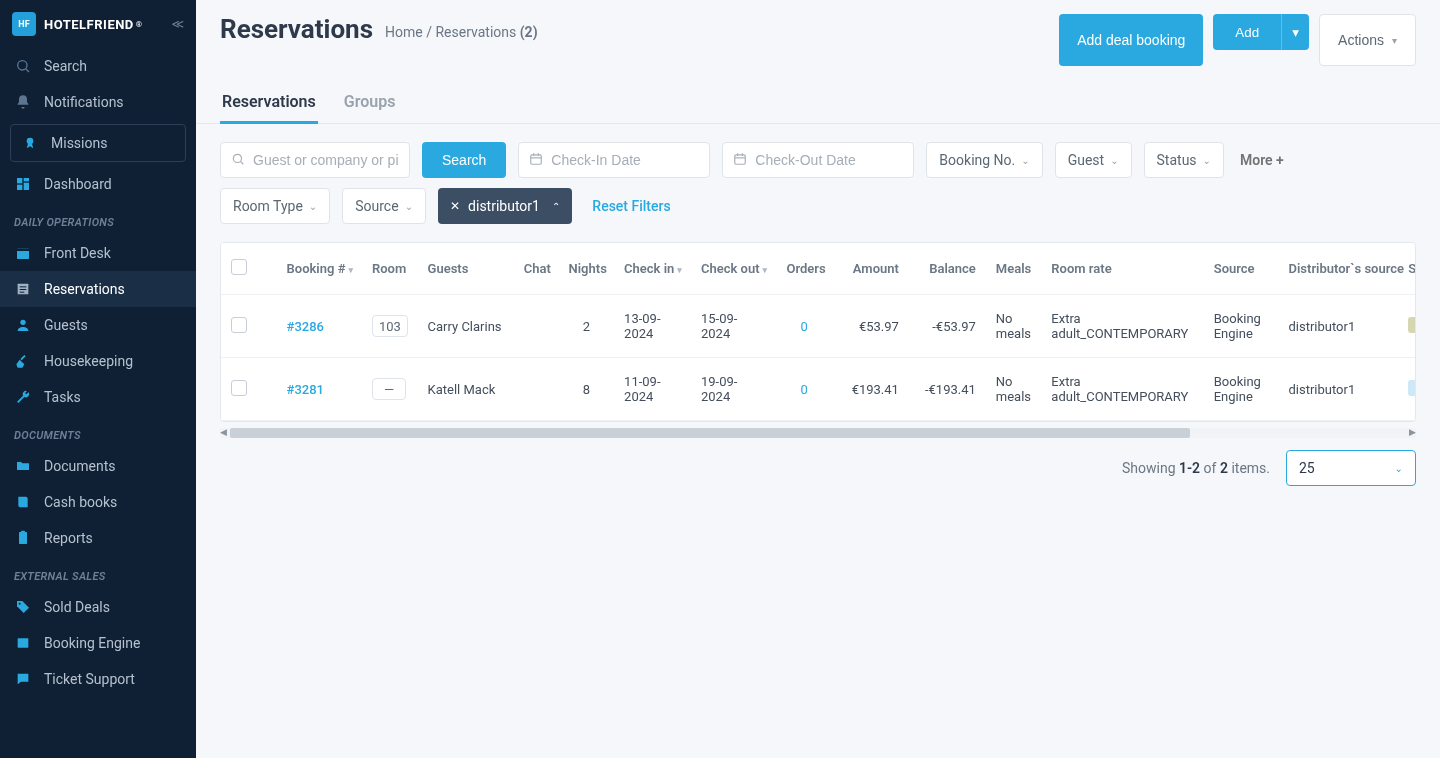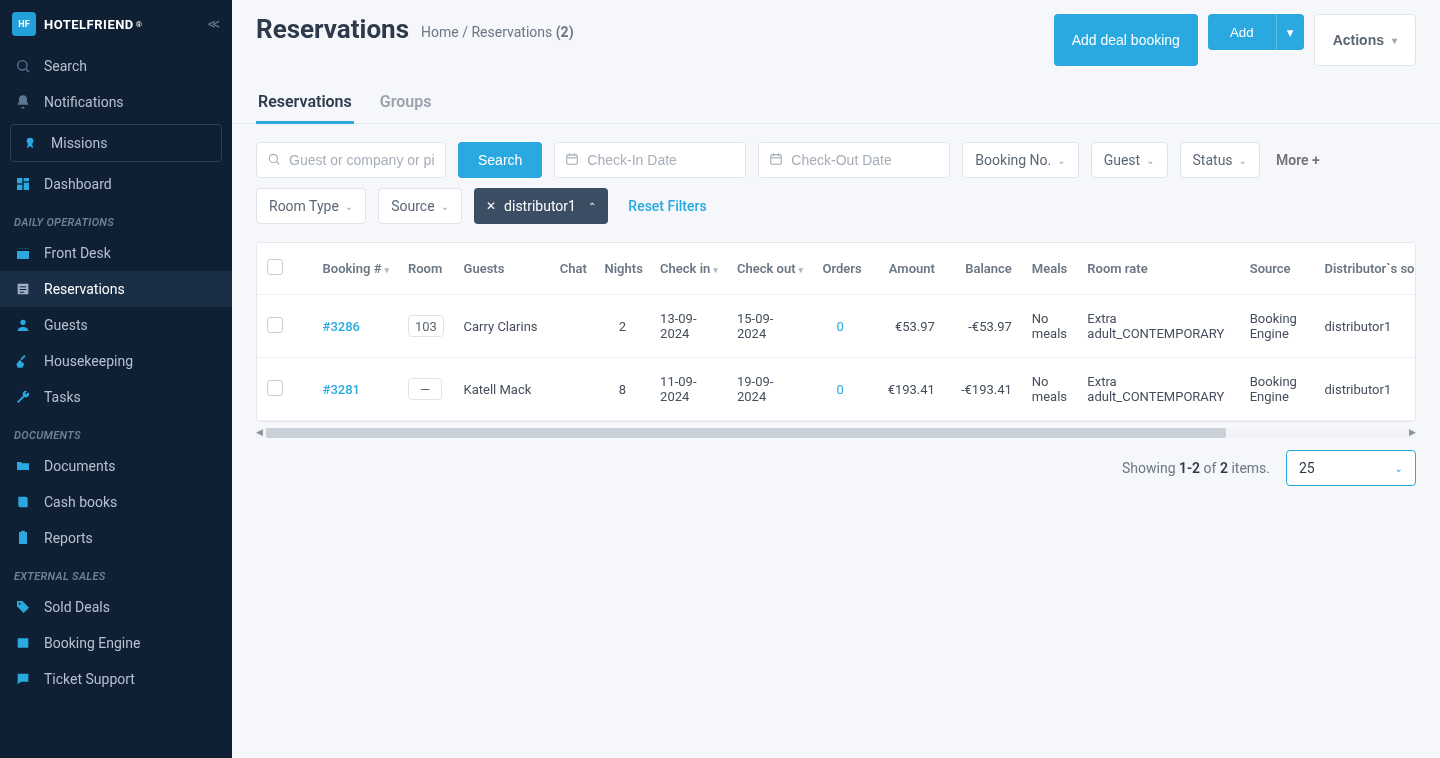--- a/index.html
+++ b/index.html
@@ -7,7 +7,7 @@
     .app { display: flex; width: 1440px; height: 758px; overflow: hidden; }
 
     
-    .sidebar { width: 232px; background: #0f2034; color: #b5c1cf; flex-shrink: 0; overflow-y: auto; position: relative; }
+    .sidebar { width: 196px; background: #0f2034; color: #b5c1cf; flex-shrink: 0; overflow-y: auto; position: relative; }
     .sidebar::-webkit-scrollbar { width: 6px; }
     .sidebar::-webkit-scrollbar-track { background: #0f2034; }
     .sidebar::-webkit-scrollbar-thumb { background: #2c3f55; border-radius: 3px; }

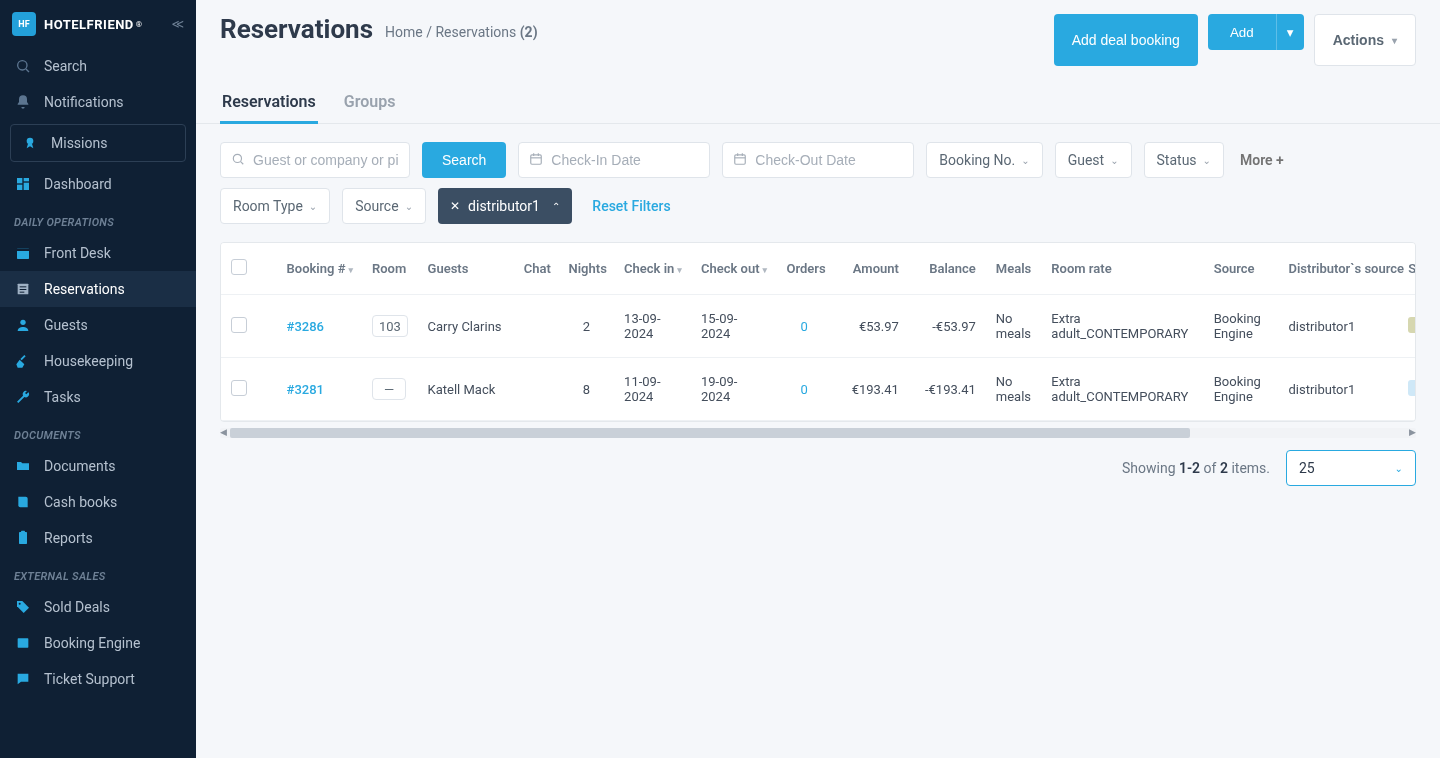--- a/index.html
+++ b/index.html
@@ -37,7 +37,7 @@
     .btn-split { display: flex; }
     .btn-split .btn-segment-main { background: #29a9e0; color: #fff; border-radius: 4px 0 0 4px; padding: 0 22px; display: flex; align-items: center; height: 36px; border: none; cursor: pointer; }
     .btn-split .btn-segment-caret { background: #29a9e0; color: #fff; border-radius: 0 4px 4px 0; border-left: 1px solid rgba(255,255,255,.25); width: 28px; display: flex; align-items: center; justify-content: center; height: 36px; border-top: none; border-right: none; border-bottom: none; cursor: pointer; }
-    .btn-outline { background: #fff; color: #5b6874; border: 1px solid #dfe4ea; font-weight: bold; }
+    .btn-outline { background: #fff; color: #5b6874; border: 1px solid #dfe4ea; }
     .btn-outline .caret { margin-left: 8px; color: #99a2ad; font-size: 10px; }
 
     .tabs { padding: 16px 24px 0; border-bottom: 1px solid #e4e8ec; display: flex; gap: 24px; }

